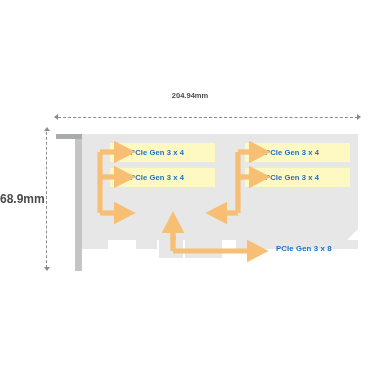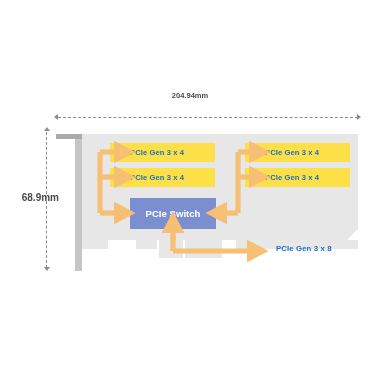--- a/index.html
+++ b/index.html
@@ -144,7 +144,7 @@
   
   .port {
     position: absolute;
-    background: #fde047;
+    background: #fef9c3;
     display: flex;
     align-items: center;
   }

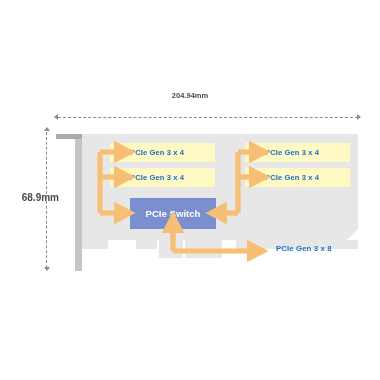--- a/index.html
+++ b/index.html
@@ -59,11 +59,11 @@
 
   .dim-left-label {
     position: absolute;
-    left: 15px;
+    left: 0px;
     top: 192px;
     width: 44px;
-    text-align: right;
-    font-size: 10px;
+    text-align: left;
+    font-size: 12px;
     font-weight: bold;
     color: #4a4a4a;
     white-space: nowrap;

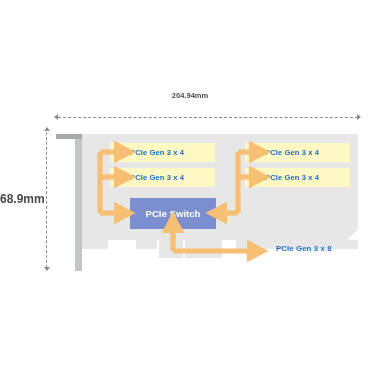--- a/index.html
+++ b/index.html
@@ -245,9 +245,6 @@
     <span class="port-label">PCIe Gen 3 x 4</span>
   </div>
 
-  <div class="switch-box">
-    <span class="switch-label">PCIe Switch</span>
-  </div>
 
   <div class="ext-label">PCIe Gen 3 x 8</div>
 

